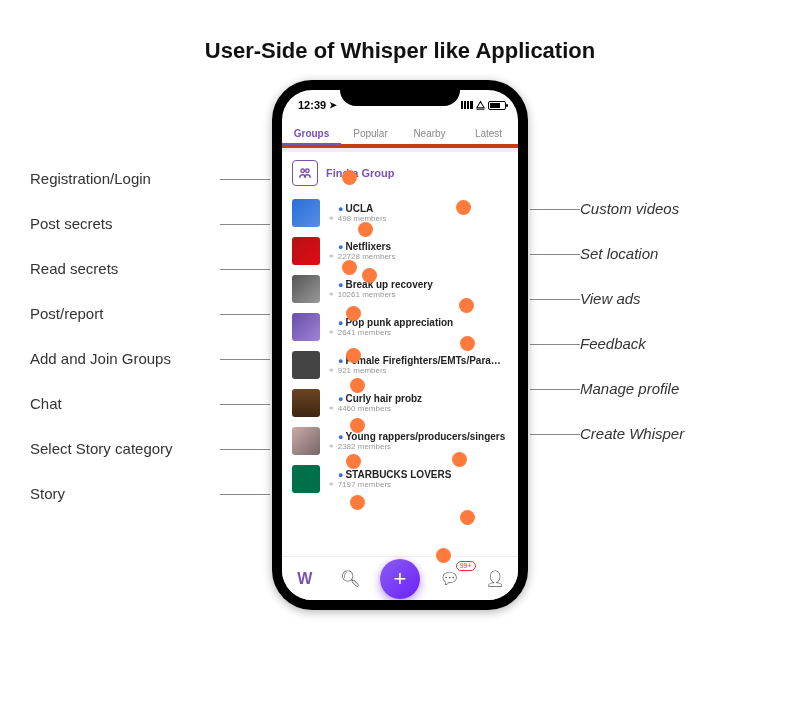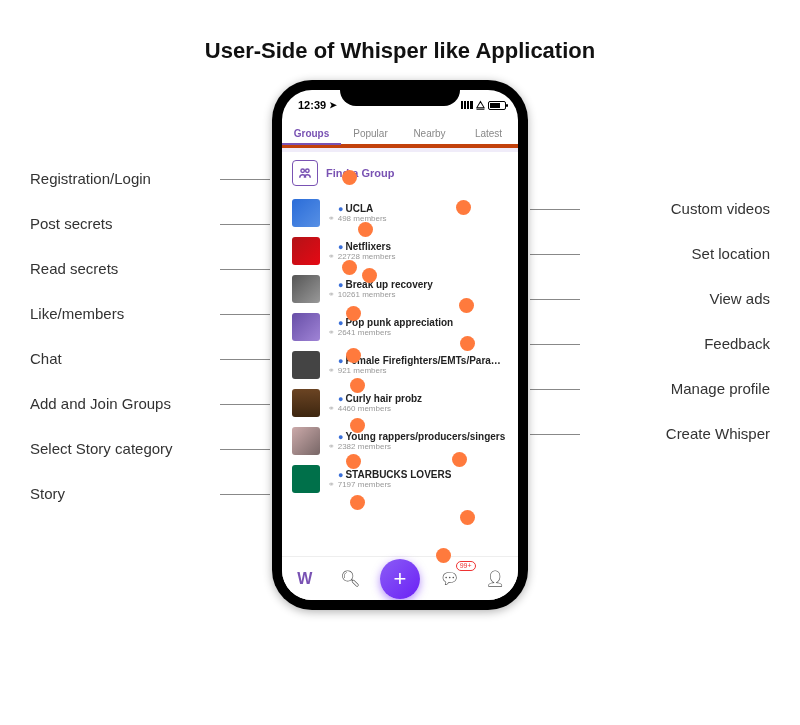--- a/index.html
+++ b/index.html
@@ -62,7 +62,7 @@
   
   .callout-col { position: absolute; top: 170px; width: 190px; display: flex; flex-direction: column; gap: 28px; }
   .callout-col.left { left: 30px; text-align: left; }
-  .callout-col.right { right: 30px; text-align: right; }
+  .callout-col.right { right: 30px; text-align: left; font-style: italic; }
   .callout { font-size: 15px; color: #333; position: relative; }
   .callout-col.left .callout::after { content: ""; position: absolute; left: 100%; top: 50%; width: 50px; height: 1px; background: #888; }
   .callout-col.right .callout::before { content: ""; position: absolute; right: 100%; top: 50%; width: 50px; height: 1px; background: #888; }

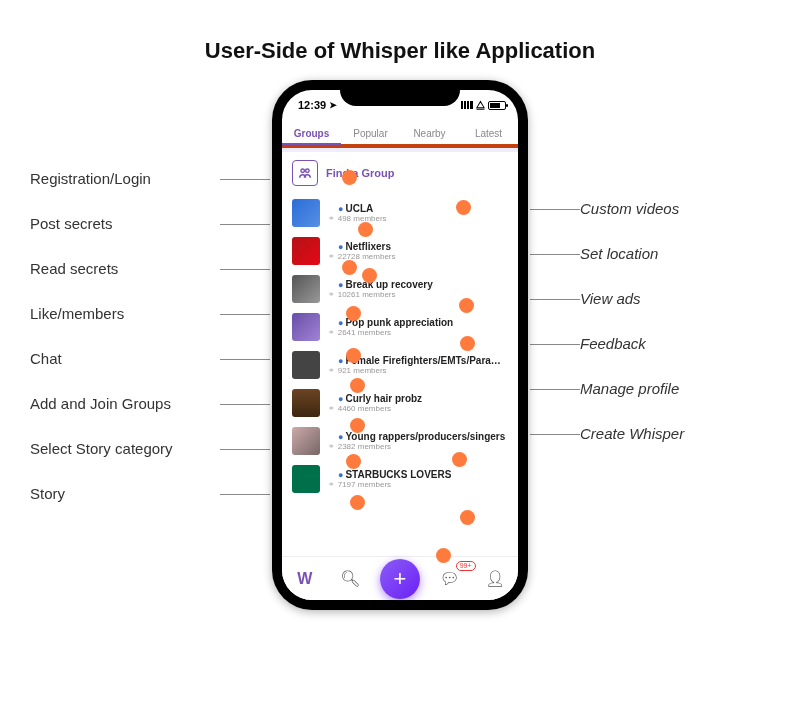--- a/index.html
+++ b/index.html
@@ -79,7 +79,7 @@
   <div class="callout">Registration/Login</div>
   <div class="callout">Post secrets</div>
   <div class="callout">Read secrets</div>
-  <div class="callout">Like/members</div>
+  <div class="callout">Post/report</div>
   <div class="callout">Chat</div>
   <div class="callout">Add and Join Groups</div>
   <div class="callout">Select Story category</div>

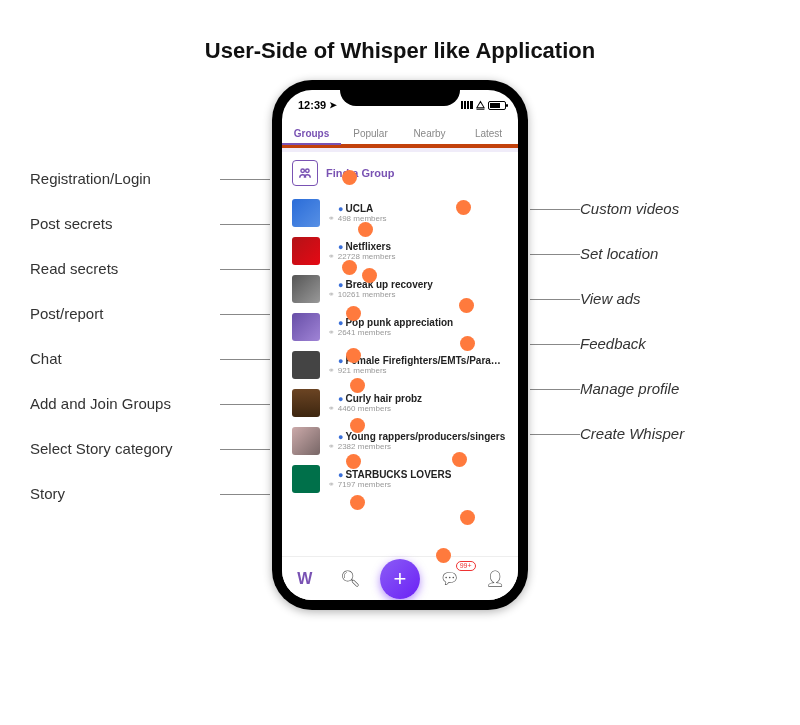--- a/index.html
+++ b/index.html
@@ -80,8 +80,8 @@
   <div class="callout">Post secrets</div>
   <div class="callout">Read secrets</div>
   <div class="callout">Post/report</div>
+  <div class="callout">Add and Join Groups</div>
   <div class="callout">Chat</div>
-  <div class="callout">Add and Join Groups</div>
   <div class="callout">Select Story category</div>
   <div class="callout">Story</div>
 </div>

